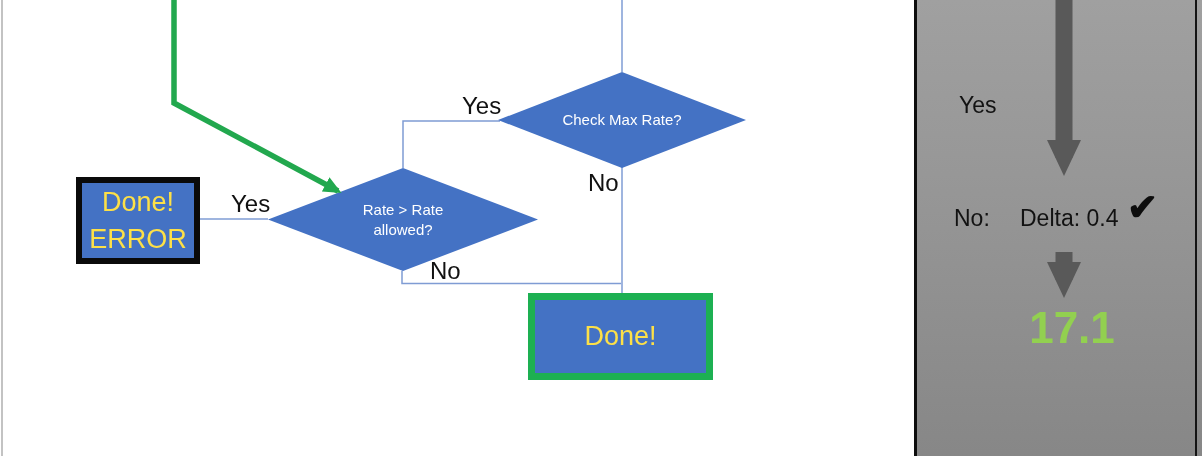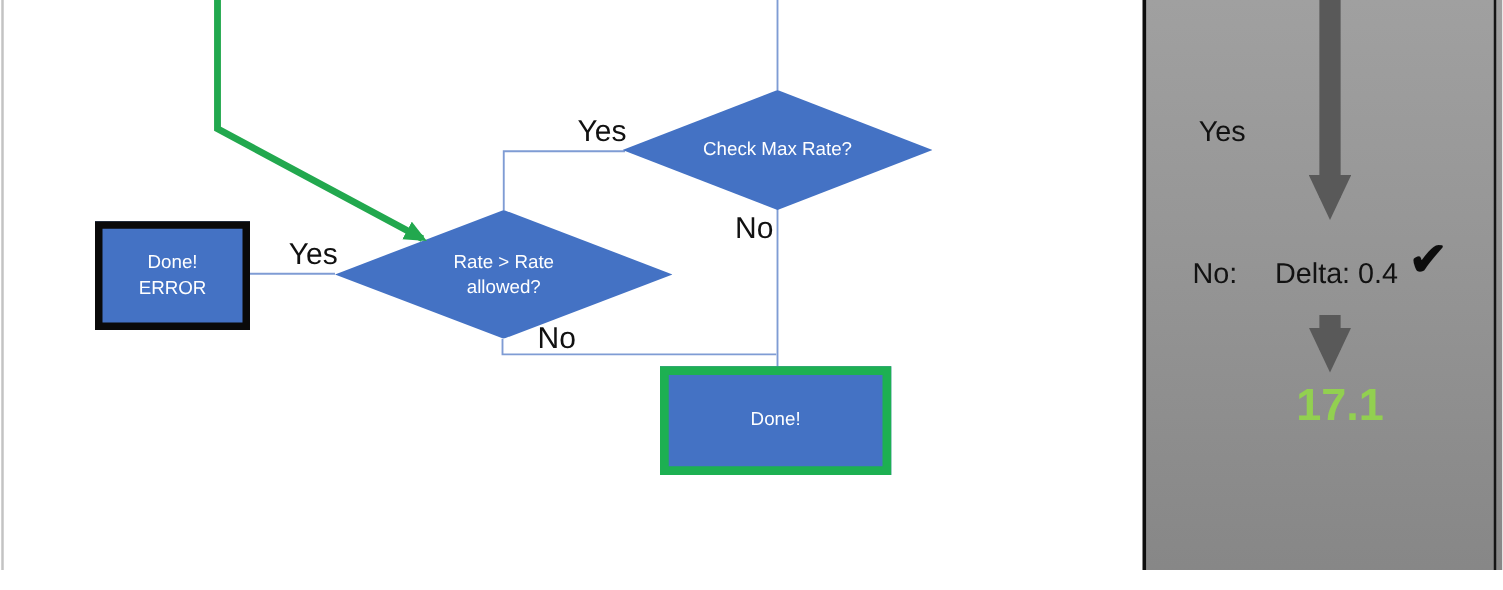--- a/index.html
+++ b/index.html
@@ -22,9 +22,9 @@
   #decision-check-max{left:498px;top:72px;width:248px;height:96px;}
   #decision-rate-allowed{left:268px;top:168px;width:270px;height:103px;}
 
-  .box{position:absolute;z-index:3;background:#4472c4;color:#ffffff;
+  .box{position:absolute;z-index:3;background:#4472c4;color:#fde047;
     display:flex;flex-direction:column;align-items:center;justify-content:center;
-    text-align:center;font-size:15px;line-height:1.35;}
+    text-align:center;font-size:27px;line-height:1.35;}
   #done-error-box{left:76px;top:177px;width:112px;height:75px;border:6px solid #0a0a0a;}
   #done-box{left:528px;top:293px;width:171px;height:73px;border:7px solid #1db052;}
 

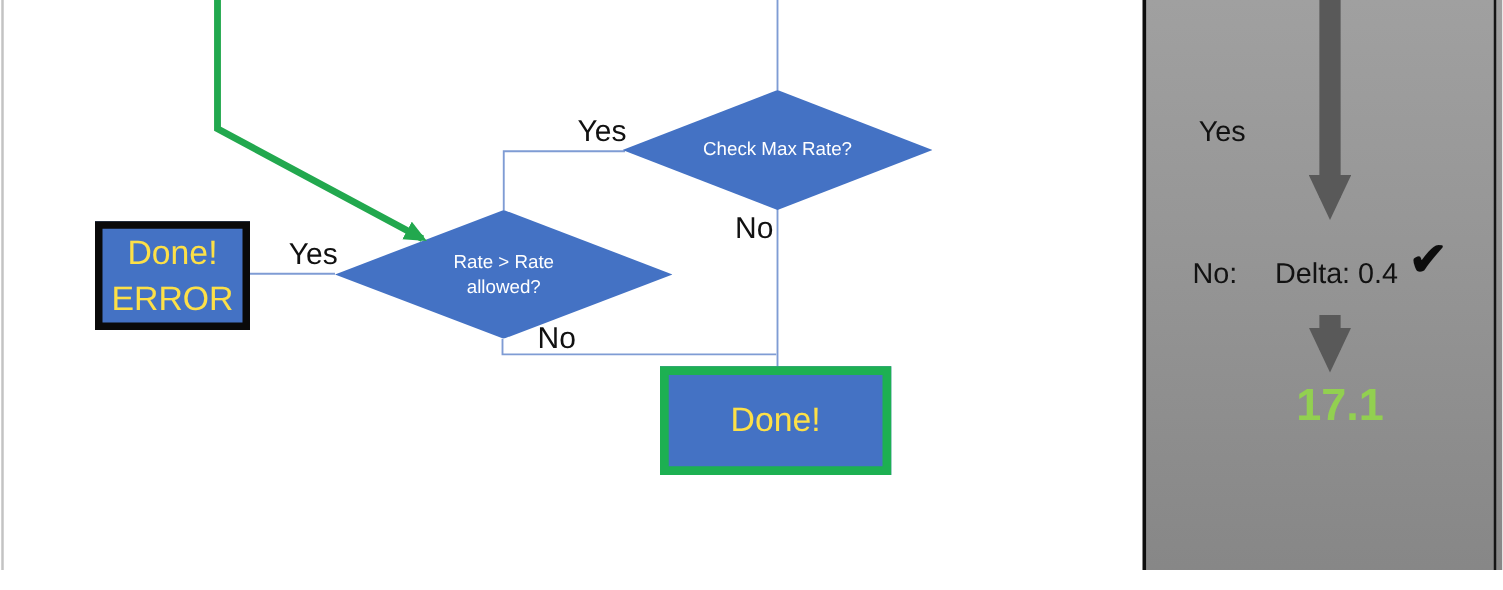--- a/index.html
+++ b/index.html
@@ -45,7 +45,7 @@
   #panel-delta{left:103px;top:205px;}
   #panel-check{position:absolute;left:210px;top:186px;font-size:37px;font-weight:bold;color:#0d0d0d;}
   #panel-result{position:absolute;left:95px;top:303px;width:120px;text-align:center;
-    font-size:36px;font-weight:bold;color:#92d050;letter-spacing:0px;}
+    font-size:44px;font-weight:bold;color:#92d050;letter-spacing:0px;}
 </style>
 </head>
 <body>

